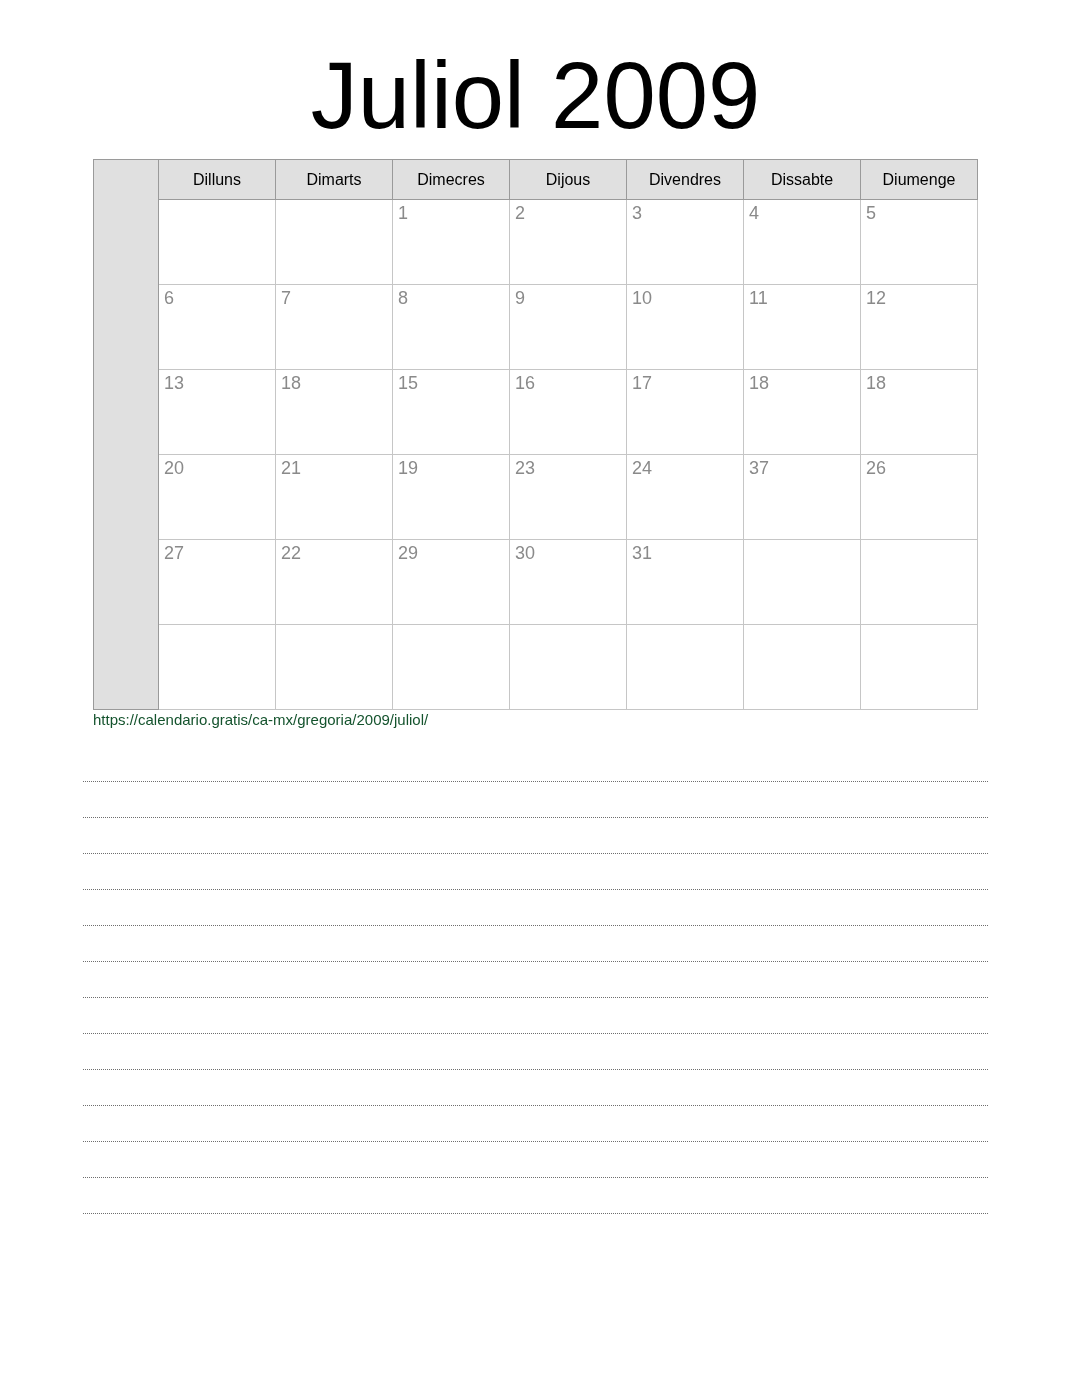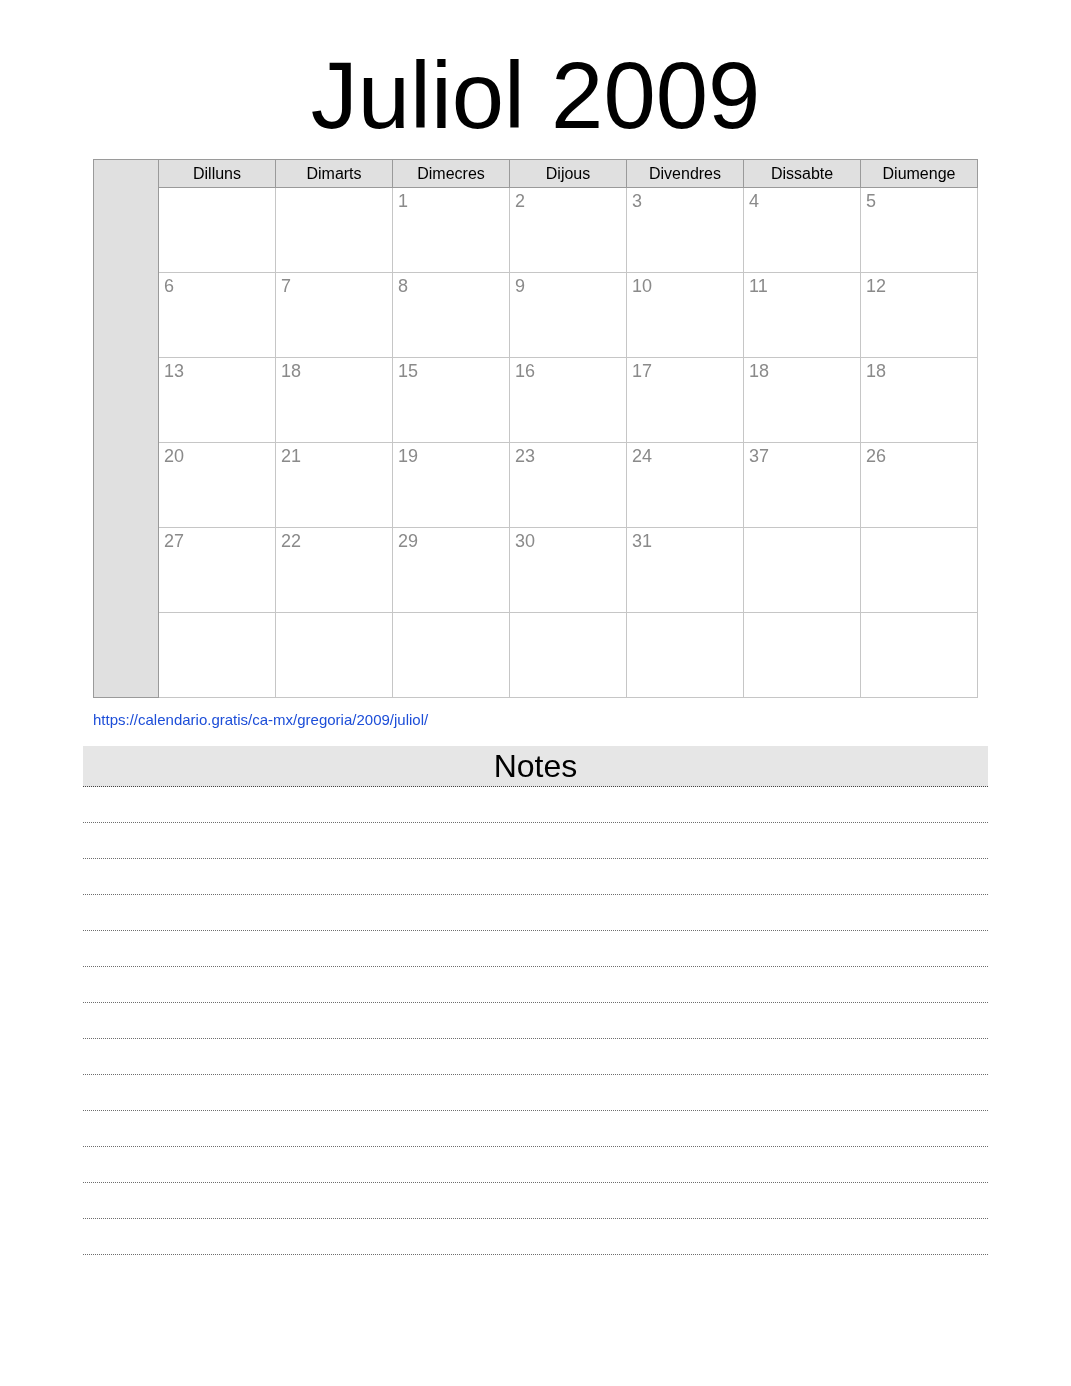--- a/index.html
+++ b/index.html
@@ -45,7 +45,7 @@
   }
   table.calendar th.day {
     width: 117px;
-    height: 28px;
+    height: 40px;
     background: #e0e0e0;
     font-size: 16px;
     font-weight: 400;

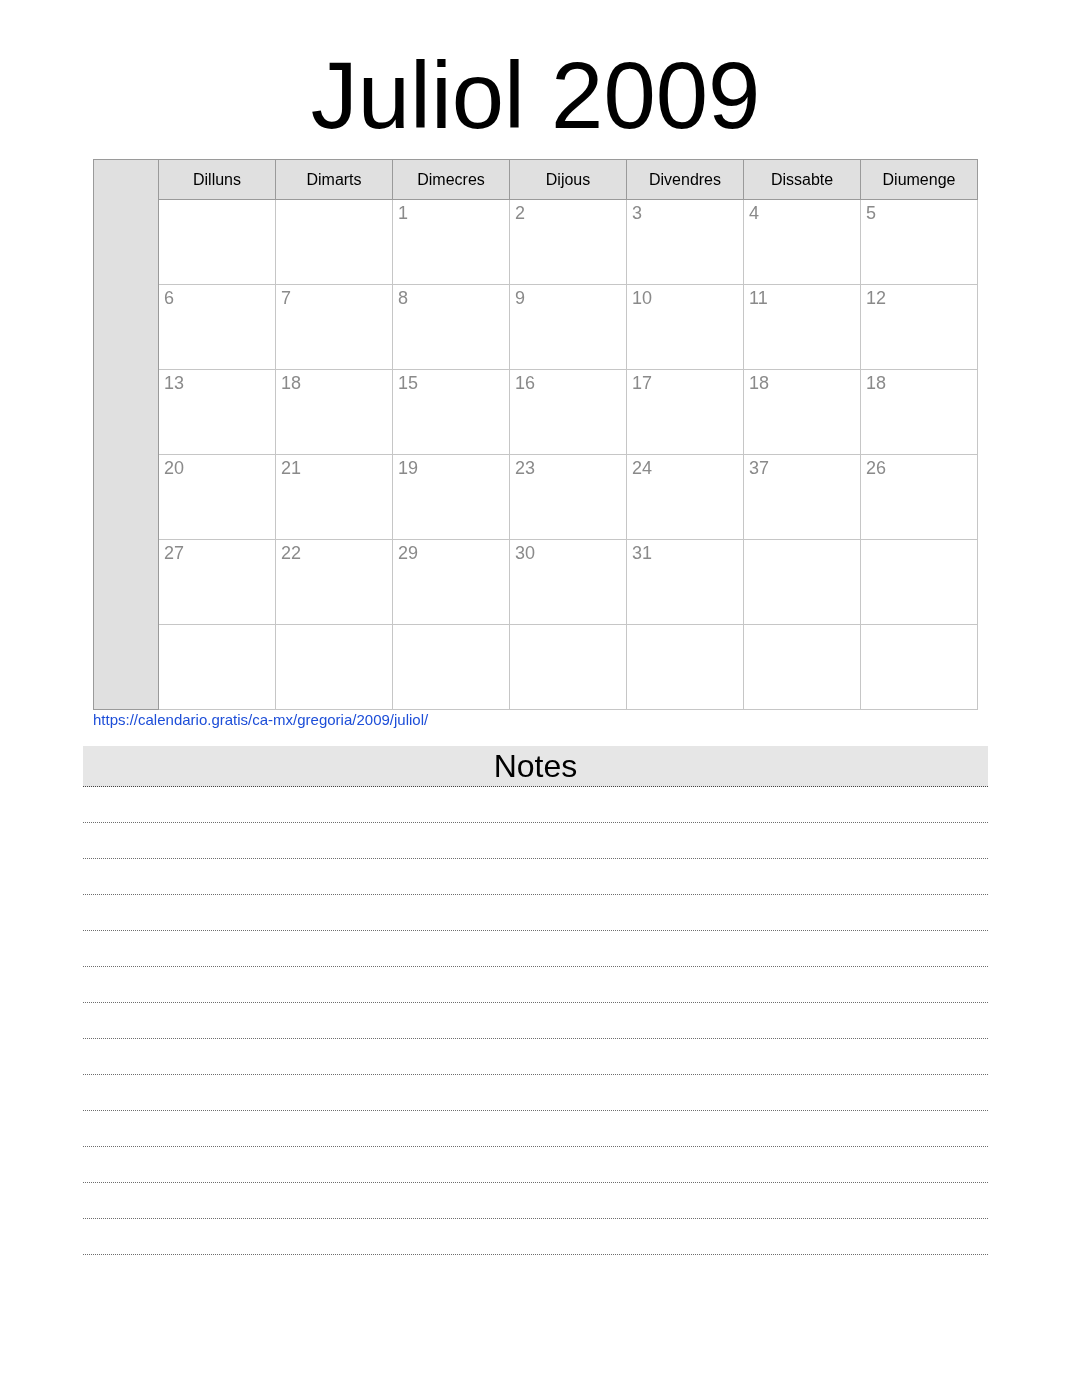--- a/index.html
+++ b/index.html
@@ -70,7 +70,7 @@
     left: 93px;
     top: 711px;
     font-size: 15px;
-    color: #1d4ed8;
+    color: #14532d;
   }
   .notes {
     position: absolute;

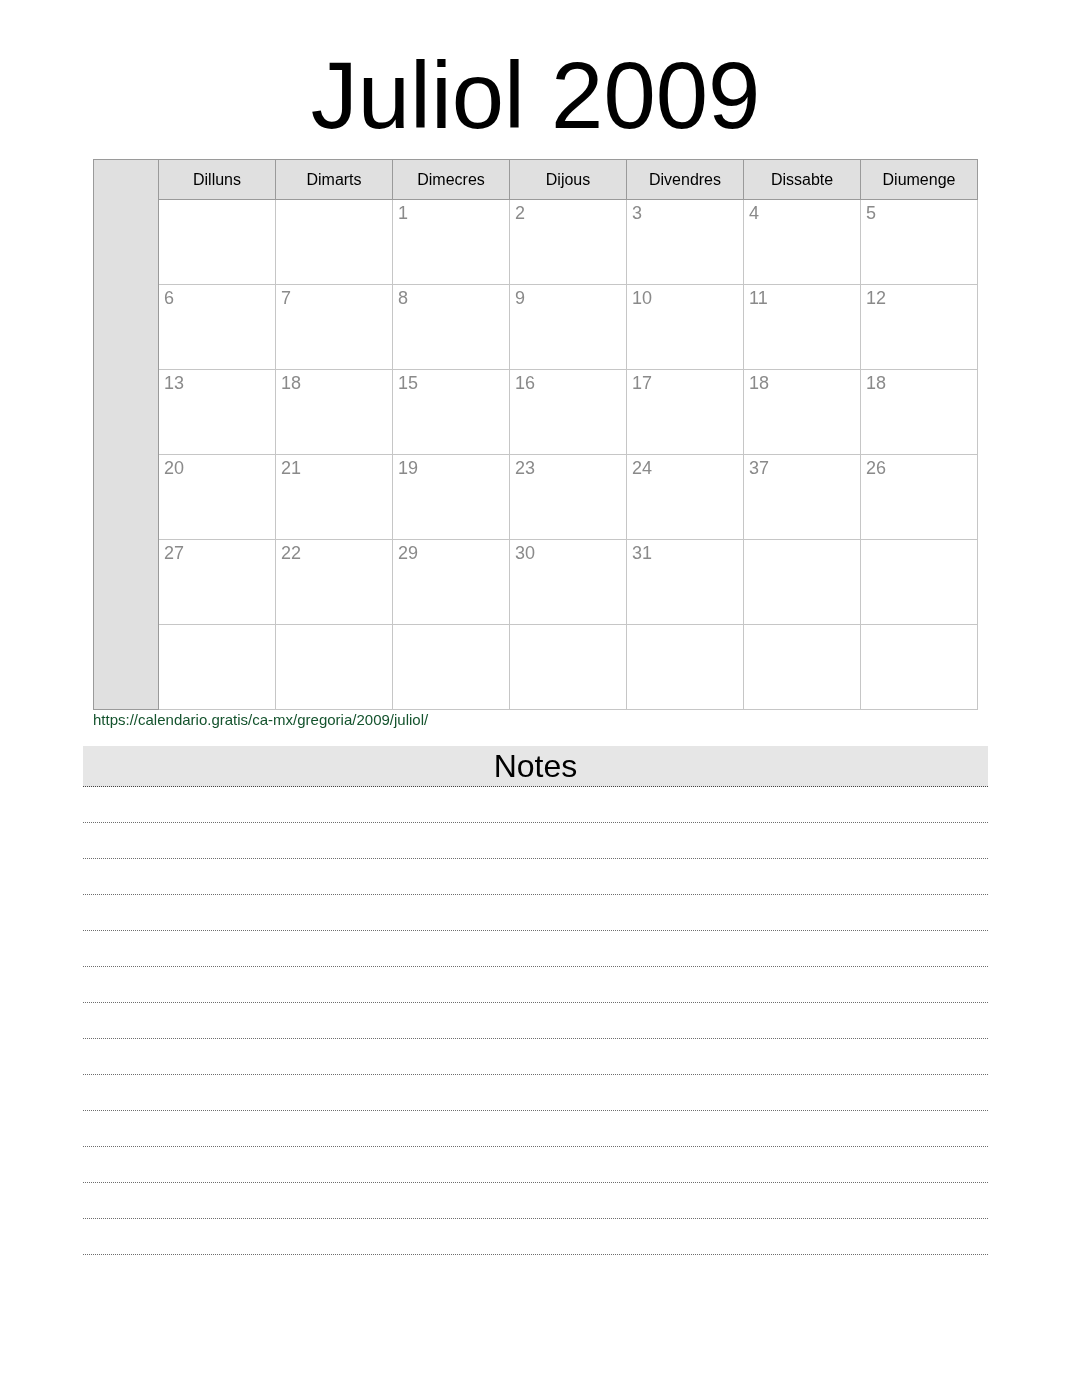--- a/index.html
+++ b/index.html
@@ -174,9 +174,6 @@
 <div class="source-url">https://calendario.gratis/ca-mx/gregoria/2009/juliol/</div>
 
 <div class="notes">
-  <div class="notes-header">
-    <span class="notes-title">Notes</span>
-  </div>
   <div>
       <div class="note-line"></div>
       <div class="note-line"></div>

